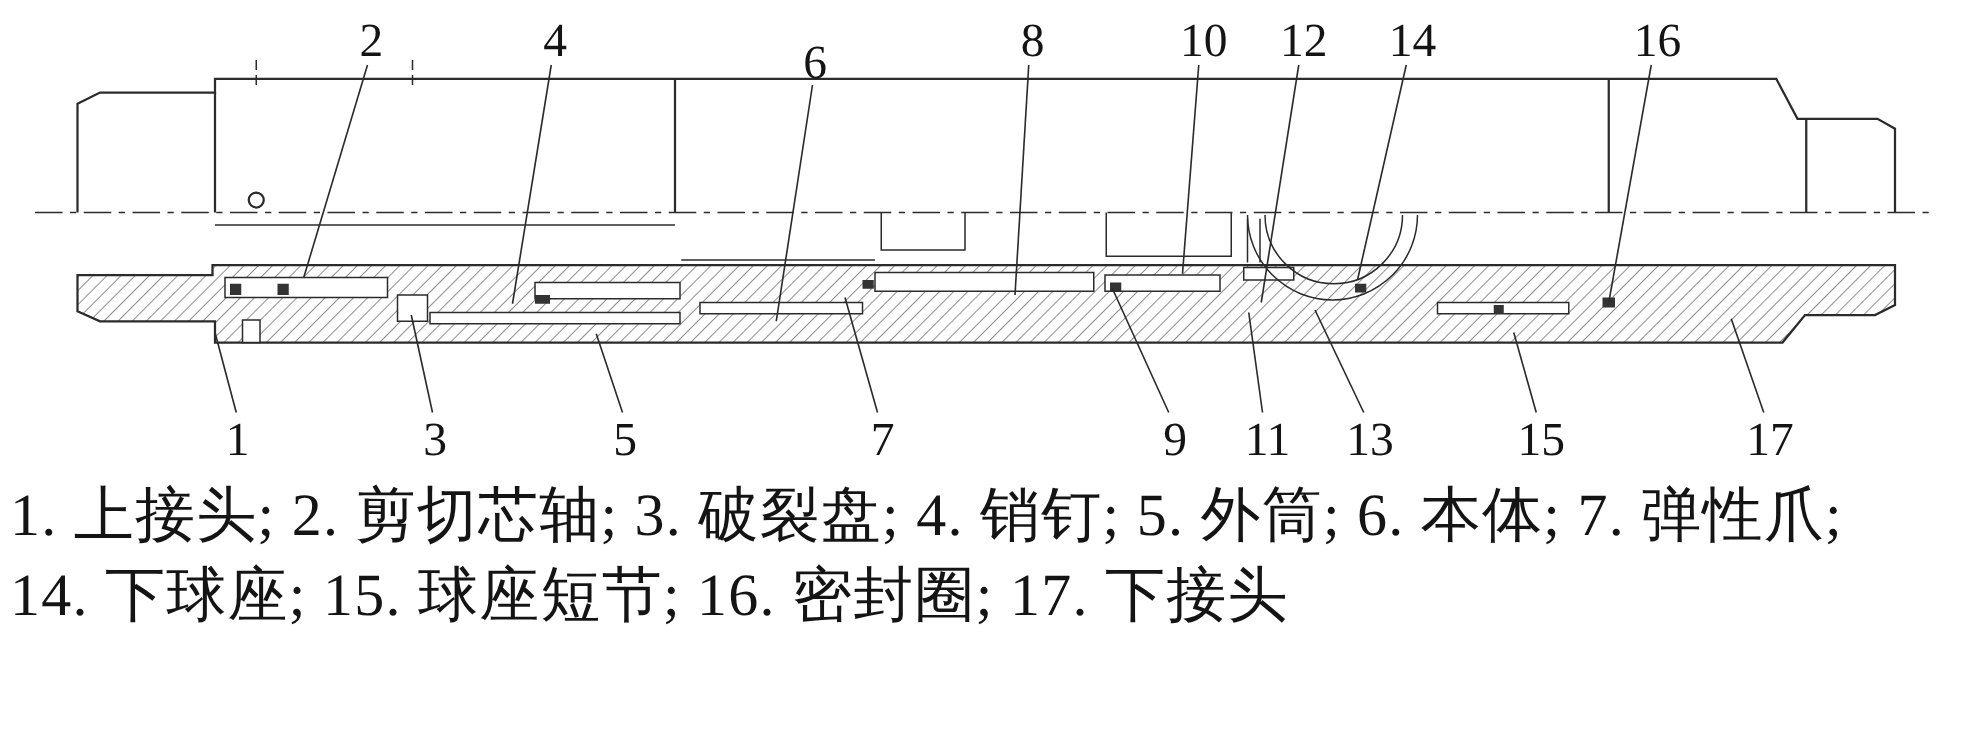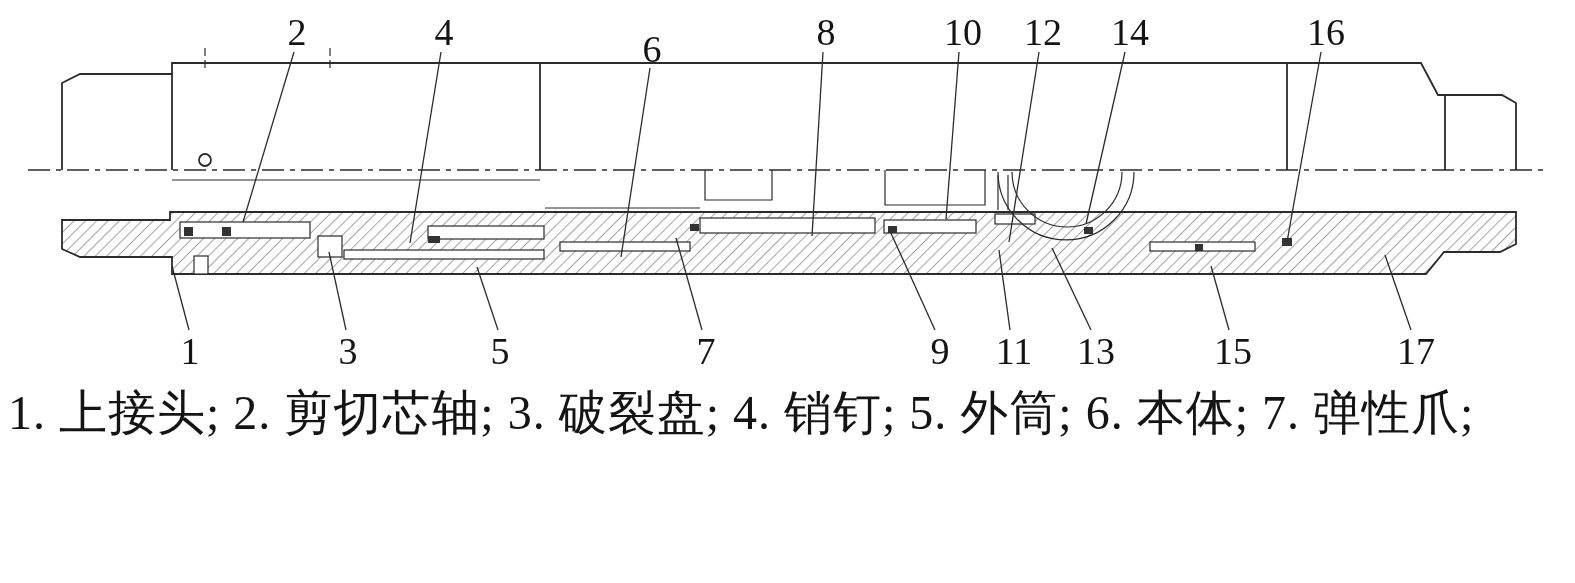--- a/index.html
+++ b/index.html
@@ -147,6 +147,7 @@
 
   <div class="legend">
     <div class="legend-line">1. 上接头; 2. 剪切芯轴; 3. 破裂盘; 4. 销钉; 5. 外筒; 6. 本体; 7. 弹性爪;</div>
+    <div class="legend-line">14. 下球座; 15. 球座短节; 16. 密封圈; 17. 下接头</div>
   </div>
 
 </div>

